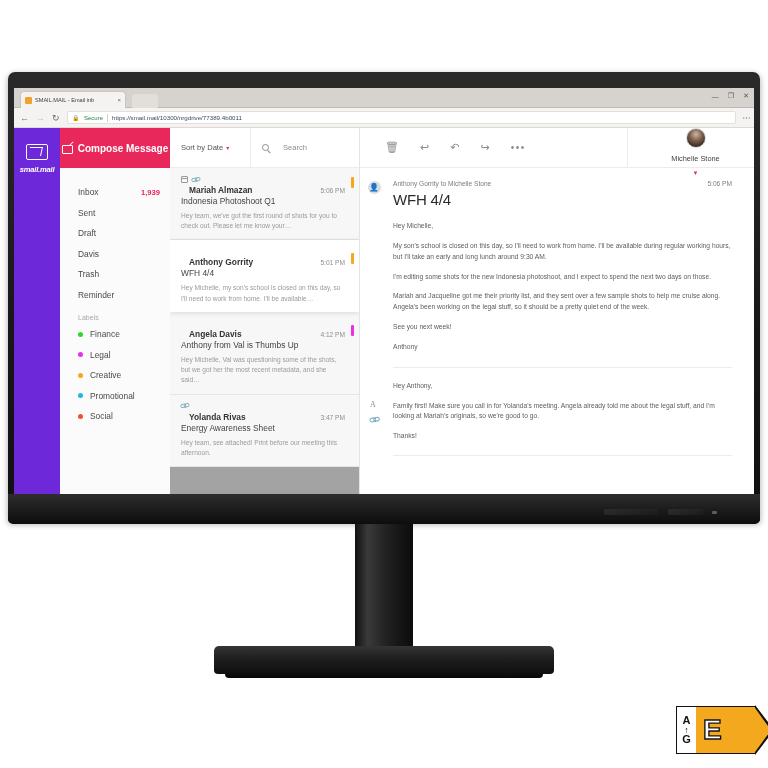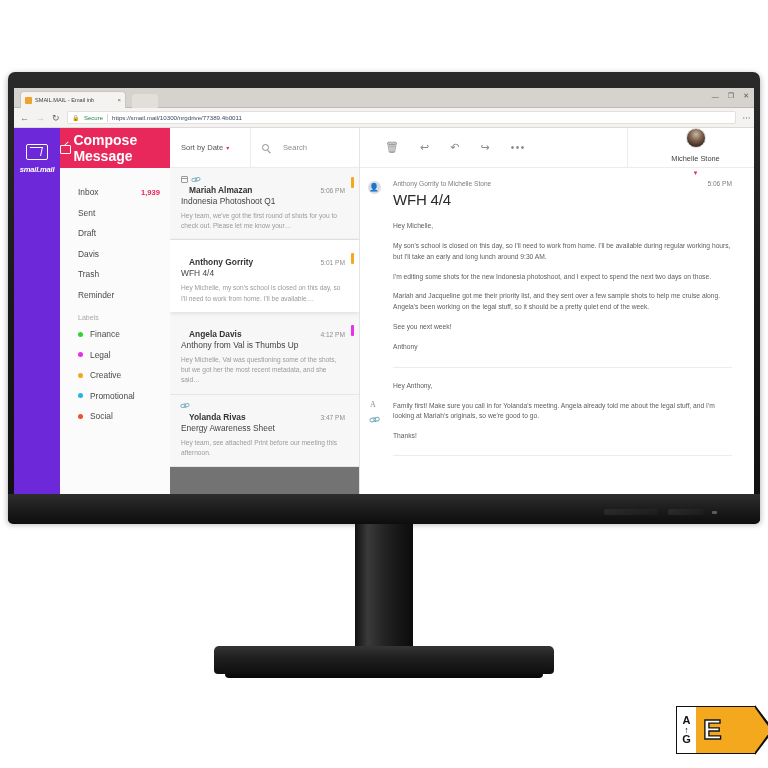--- a/index.html
+++ b/index.html
@@ -136,7 +136,7 @@
   .compose {
     height: 40px; background: #e8275a; color: #fff;
     display: flex; align-items: center; justify-content: center; gap: 5px;
-    font-size: 14px; font-weight: bold;
+    font-size: 10px; font-weight: bold;
   }
   .compose-icon { width: 11px; height: 9px; position: relative; }
   .compose-icon::before {

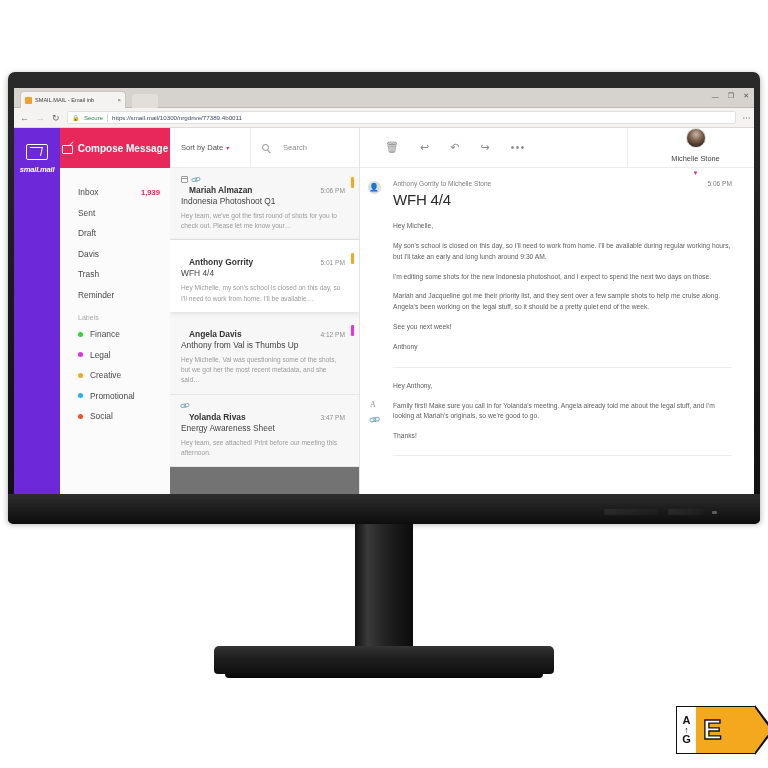--- a/index.html
+++ b/index.html
@@ -158,7 +158,7 @@
   .dot { width: 5px; height: 5px; border-radius: 50%; flex: 0 0 auto; }
 
   
-  .listcol { width: 190px; flex: 0 0 190px; background: #737373; display: flex; flex-direction: column; border-right: 1px solid #e4e4e4; }
+  .listcol { width: 190px; flex: 0 0 190px; background: #a3a3a3; display: flex; flex-direction: column; border-right: 1px solid #e4e4e4; }
   .listtools { height: 40px; background: #fff; display: flex; align-items: center; border-bottom: 1px solid #ececec; }
   .sortbtn { width: 80px; padding-left: 11px; font-size: 7.6px; color: #545454; display: flex; align-items: center; gap: 3px; }
   .caret { font-size: 6px; color: #e8275a; }

